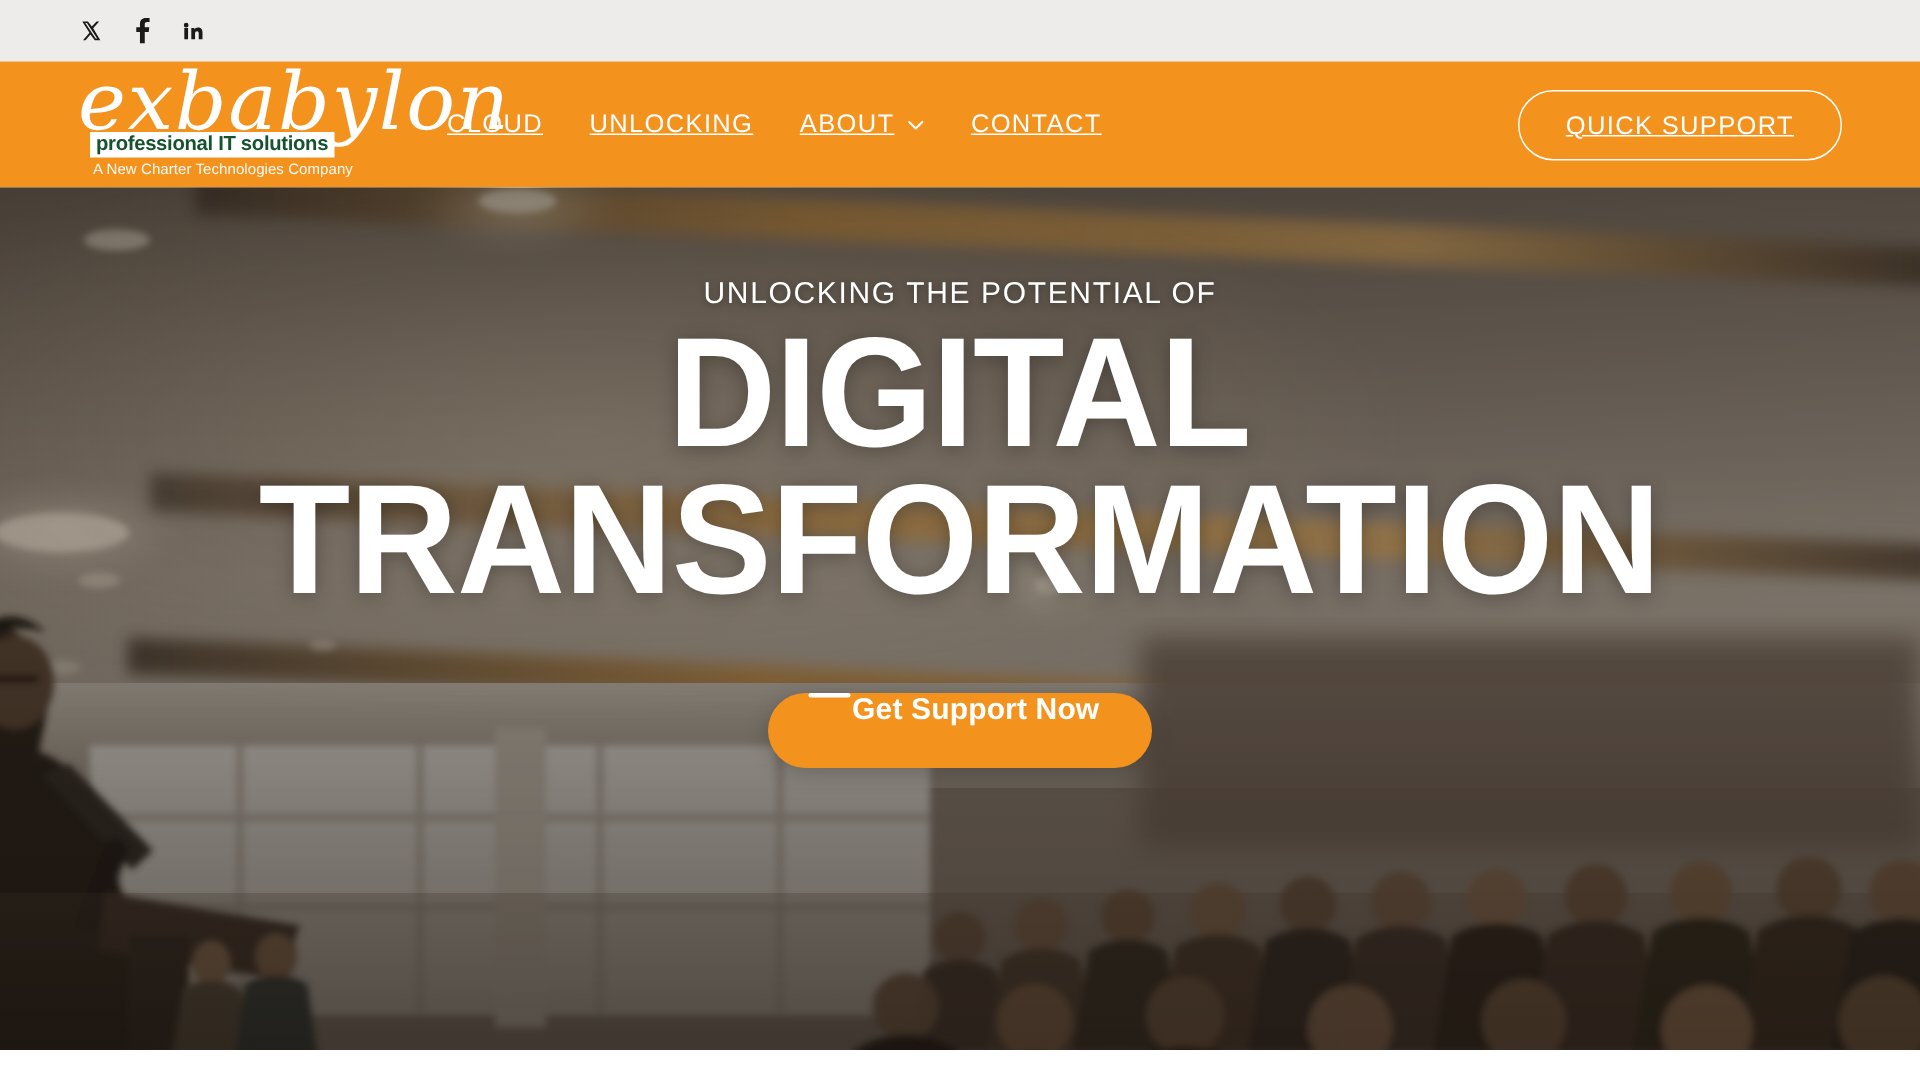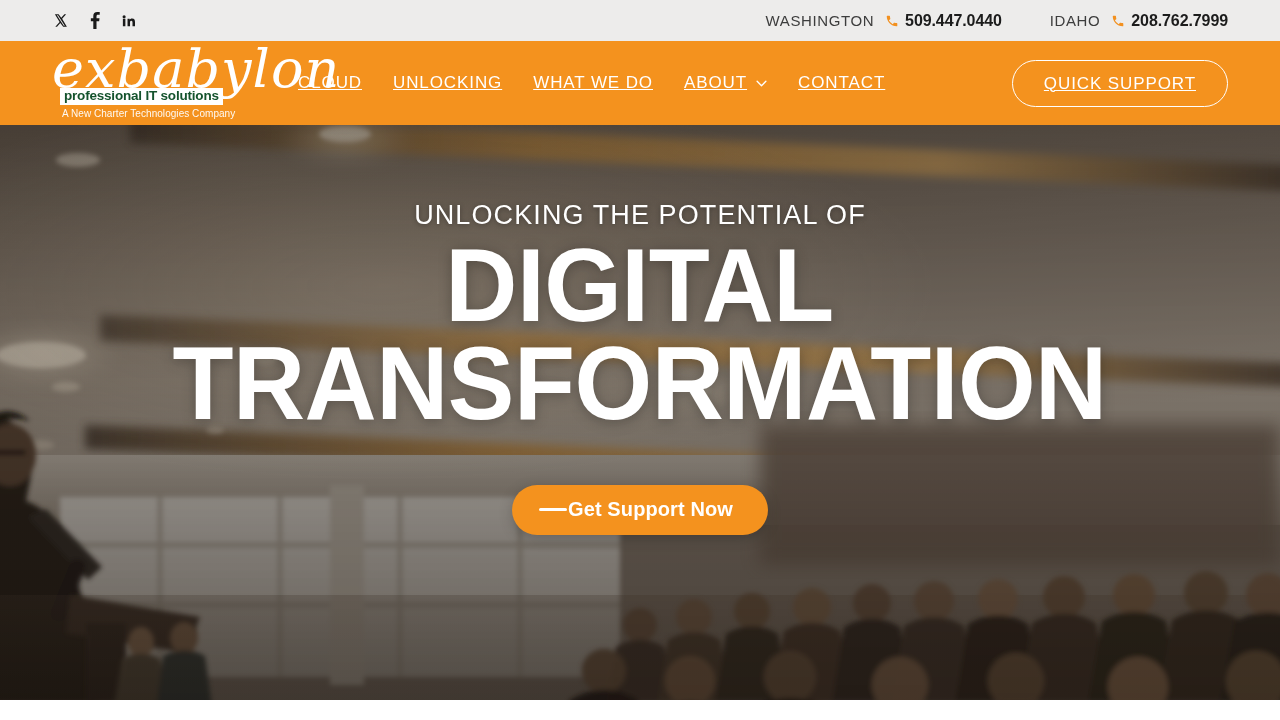--- a/index.html
+++ b/index.html
@@ -286,29 +286,6 @@
     </a>
   </div>
 
-  <div class="contact-group">
-
-    <div class="contact-block">
-      <span class="region-label">WASHINGTON</span>
-      <span class="phone-icon">
-        <svg width="14" height="14" viewBox="0 0 24 24" fill="currentColor">
-            <path d="M6.6 10.8a15.1 15.1 0 0 0 6.6 6.6l2.2-2.2c.3-.3.7-.4 1-.2 1.2.4 2.4.6 3.7.6.6 0 1 .5 1 1V20c0 .6-.4 1-1 1C10.6 21 3 13.4 3 4c0-.6.5-1 1-1h3.5c.6 0 1 .4 1 1 0 1.3.2 2.6.6 3.7.1.4 0 .8-.2 1.1l-2.3 2Z"></path>
-          </svg>
-      </span>
-      <span class="phone-num">509.447.0440</span>
-    </div>
-
-    <div class="contact-block">
-      <span class="region-label">IDAHO</span>
-      <span class="phone-icon">
-        <svg width="14" height="14" viewBox="0 0 24 24" fill="currentColor">
-            <path d="M6.6 10.8a15.1 15.1 0 0 0 6.6 6.6l2.2-2.2c.3-.3.7-.4 1-.2 1.2.4 2.4.6 3.7.6.6 0 1 .5 1 1V20c0 .6-.4 1-1 1C10.6 21 3 13.4 3 4c0-.6.5-1 1-1h3.5c.6 0 1 .4 1 1 0 1.3.2 2.6.6 3.7.1.4 0 .8-.2 1.1l-2.3 2Z"></path>
-          </svg>
-      </span>
-      <span class="phone-num">208.762.7999</span>
-    </div>
-
-  </div>
 </div>
 
 <div class="mainnav">

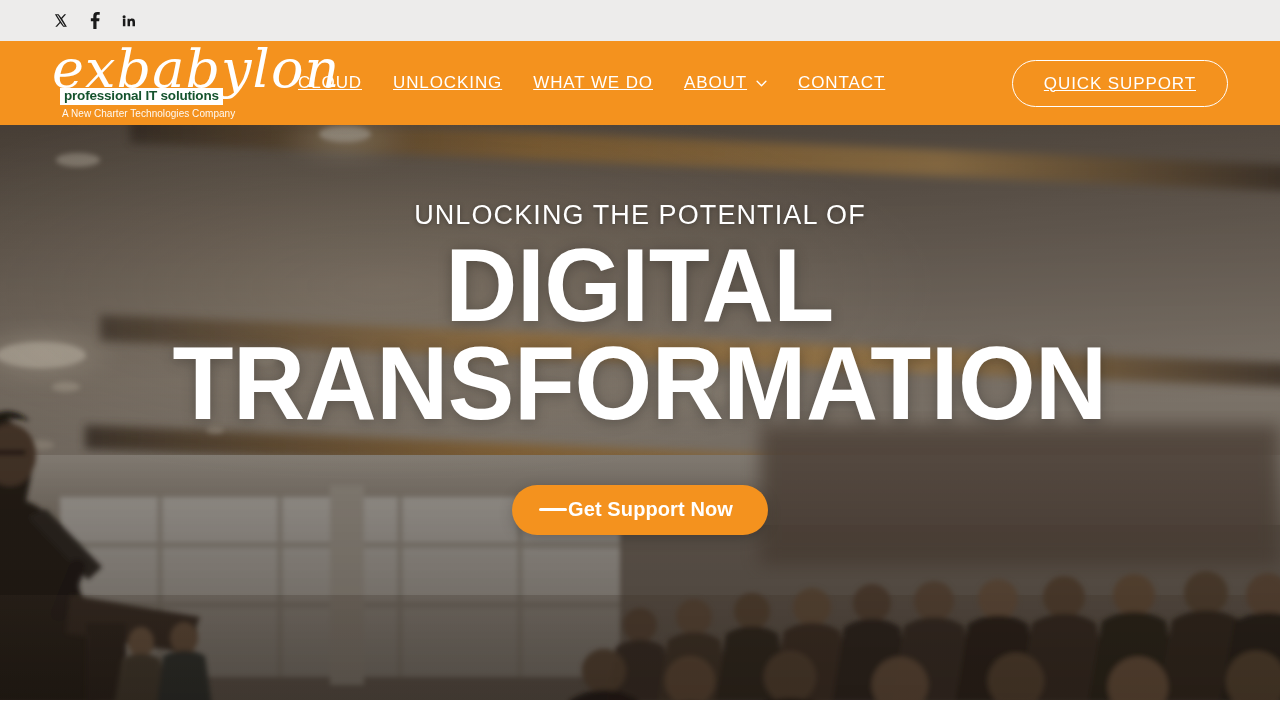--- a/index.html
+++ b/index.html
@@ -307,9 +307,6 @@
     </a>
 
 
-    <a class="navitem" href="#">
-      <span>WHAT WE DO</span>
-    </a>
 
     <a class="navitem" href="#">
       <span>ABOUT</span>

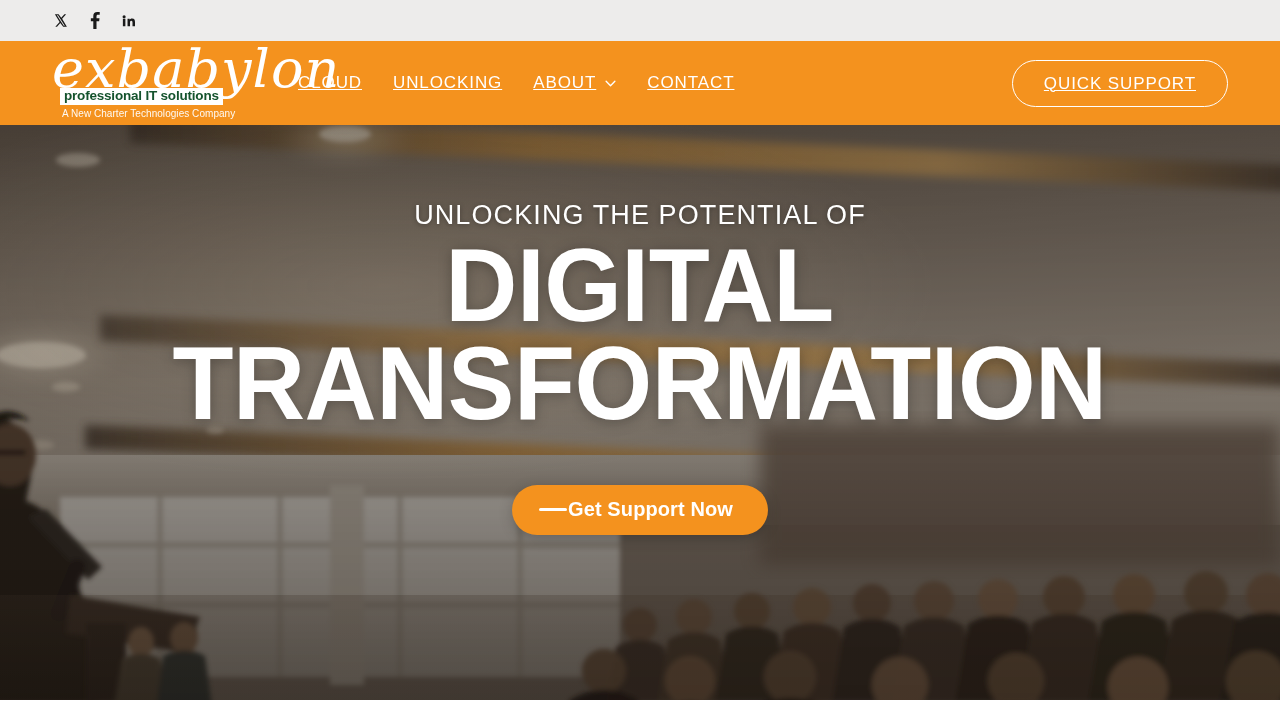--- a/index.html
+++ b/index.html
@@ -202,9 +202,9 @@
     z-index: 5;
   }
   .eyebrow {
-    margin-top: 75px;
-    color: #ffffff;
-    font-size: 27px;
+    margin-top: 60px;
+    color: #ffffff;
+    font-size: 20px;
     letter-spacing: 1.1px;
     font-weight: 300;
     text-transform: uppercase;

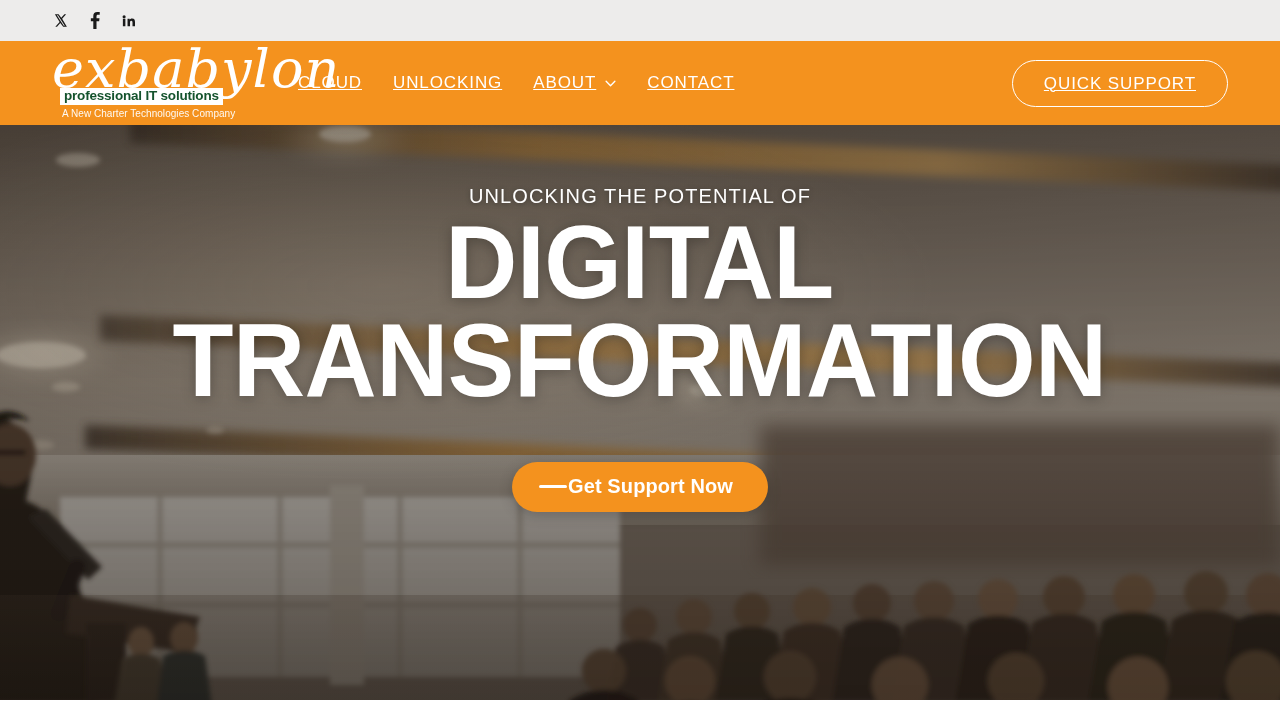--- a/index.html
+++ b/index.html
@@ -243,7 +243,6 @@
     height: 50px;
     padding: 0 35px 0 27px;
     display: flex;
-    align-items: center;
     gap: 1px;
     cursor: pointer;
     box-shadow: 0 3px 14px rgba(0,0,0,0.22);

